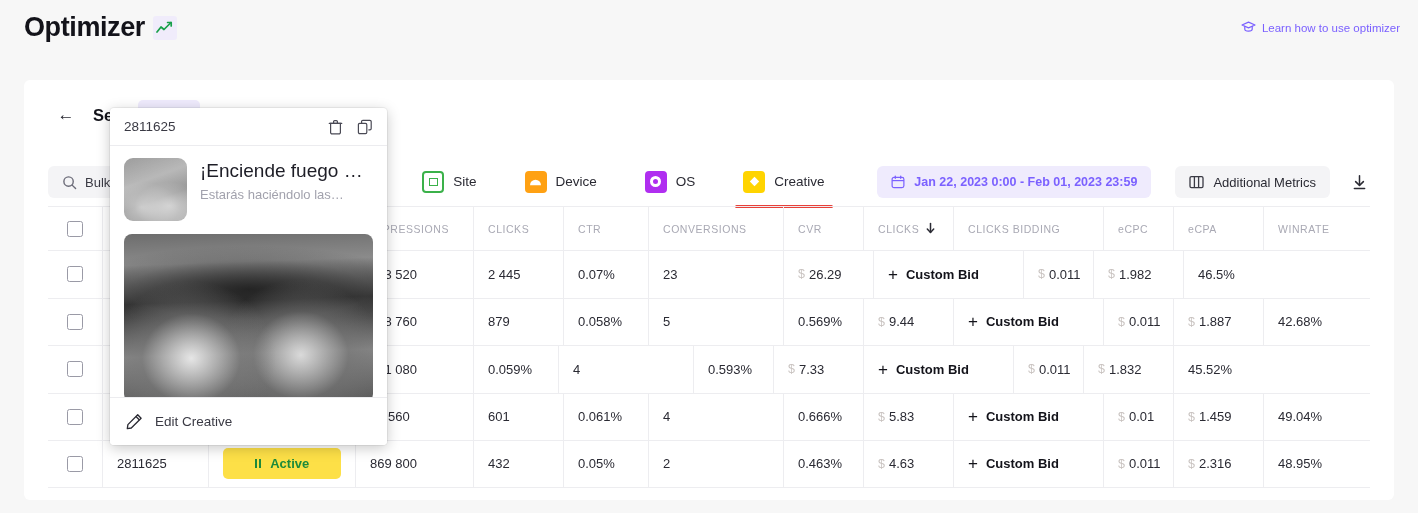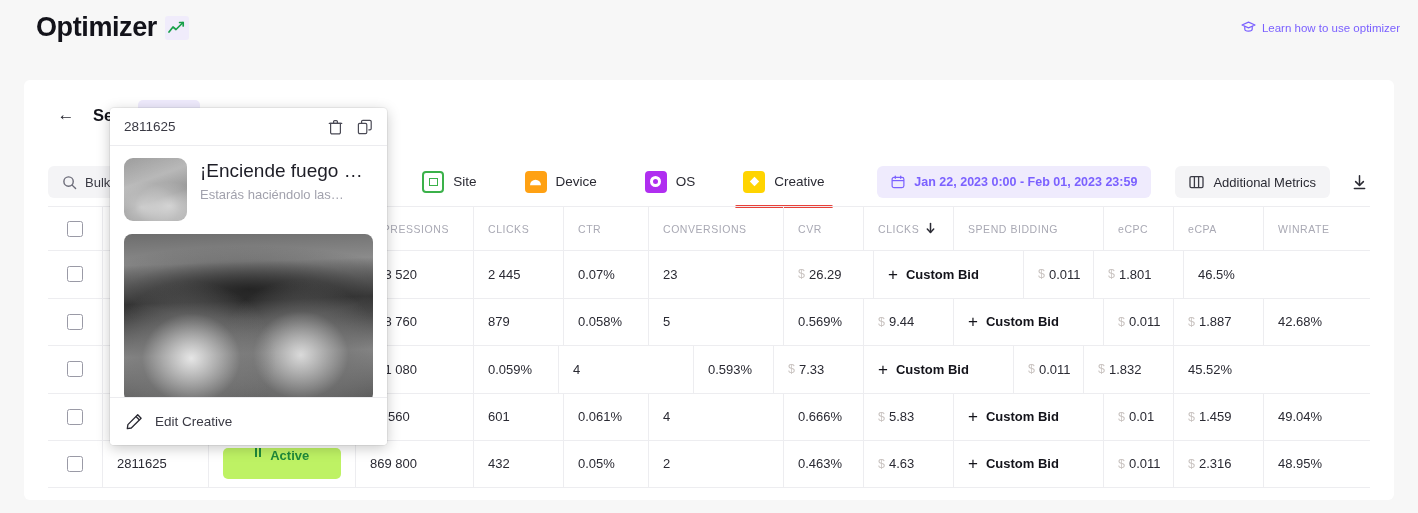--- a/index.html
+++ b/index.html
@@ -17,7 +17,7 @@
     background: #f7f7f7;
   }
   .brand {
-    position: absolute; left: 36px; top: 12px;
+    position: absolute; left: 24px; top: 12px;
     display: flex; align-items: center; gap: 8px;
   }
   .brand-title {

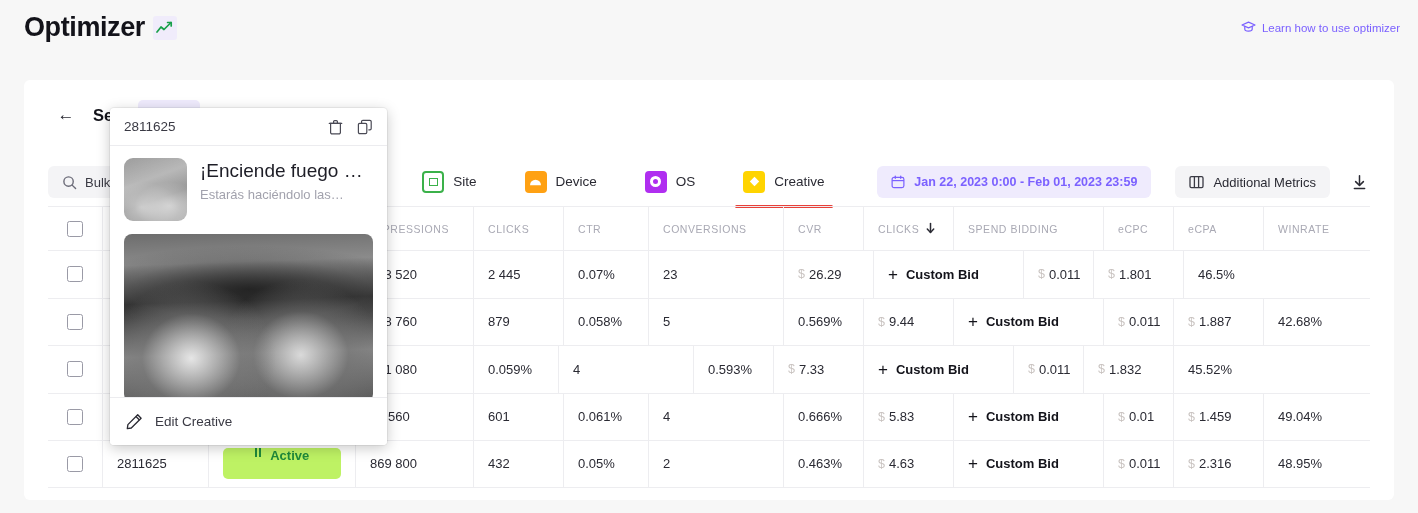--- a/index.html
+++ b/index.html
@@ -325,7 +325,7 @@
             </svg>
           </span>
         </div>
-        <div class="cell c-bid">SPEND BIDDING</div>
+        <div class="cell c-bid">CLICKS BIDDING</div>
         <div class="cell c-ecpc">eCPC</div>
         <div class="cell c-ecpa">eCPA</div>
         <div class="cell c-win">WINRATE</div>

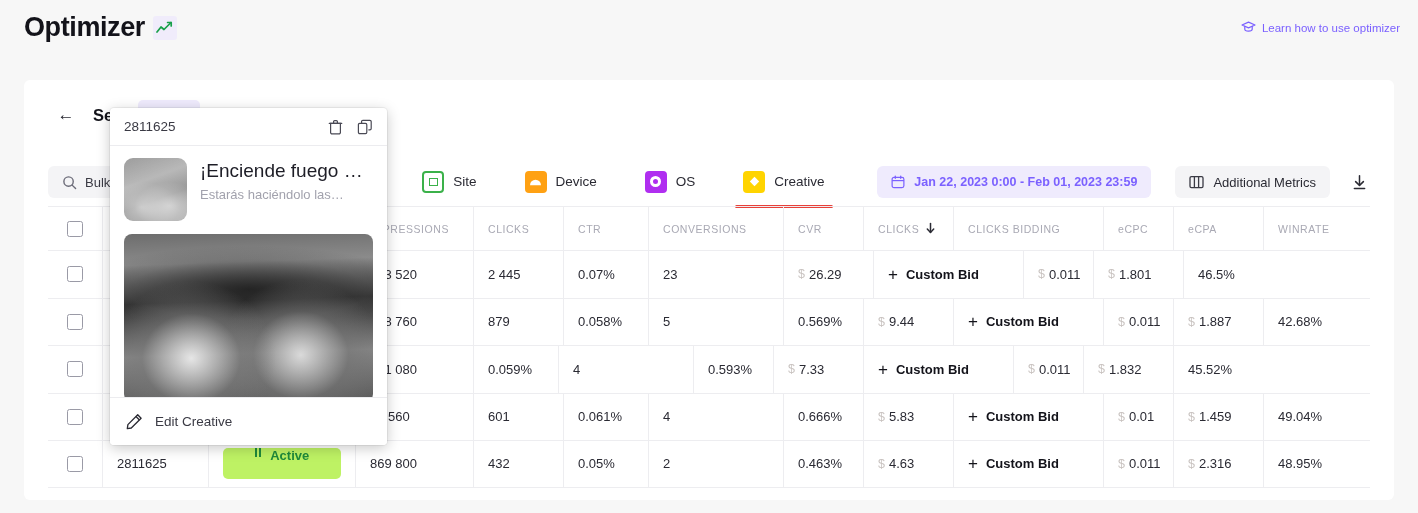--- a/index.html
+++ b/index.html
@@ -357,7 +357,7 @@
           </div>
         <div class="cell c-ecpa">
             <span class="cur">$</span>
-            <span>1.801</span>
+            <span>1.982</span>
           </div>
         <div class="cell c-win">46.5%</div>
       </div>

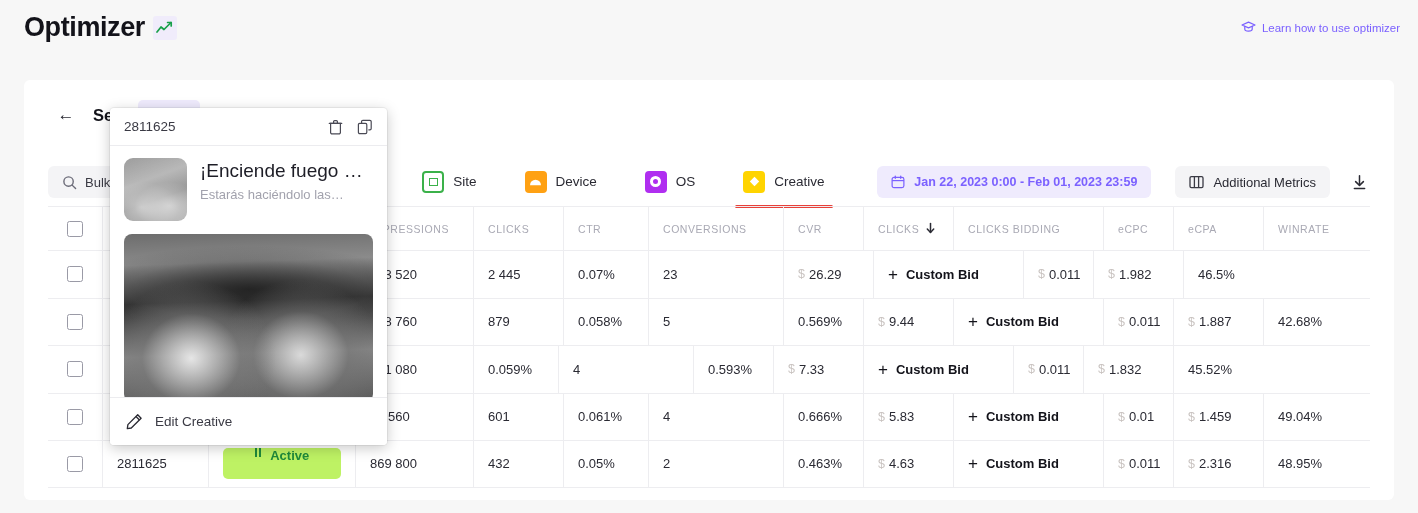--- a/index.html
+++ b/index.html
@@ -129,8 +129,8 @@
         border-radius: 2.5px; background: #fff; }
   .cur { color: #c9c3c0; margin-right: 4px; font-size: 12.5px; }
   .status-pill {
-    background: #bef264; color: #1f8a3b; border-radius: 5px;
-    height: 31px; width: 134px; display: flex; 
+    background: #fde047; color: #1f8a3b; border-radius: 5px;
+    height: 31px; width: 134px; display: flex; align-items: center;
     justify-content: center; gap: 9px; font-size: 13px; font-weight: bold;
   }
   .pause-ico { display: flex; gap: 2.5px; }

